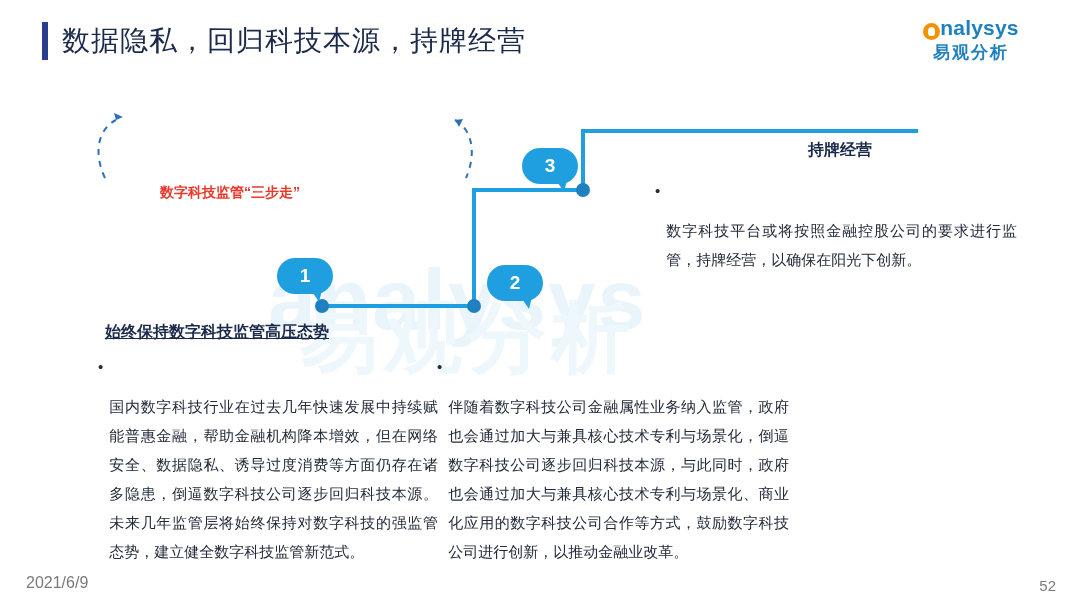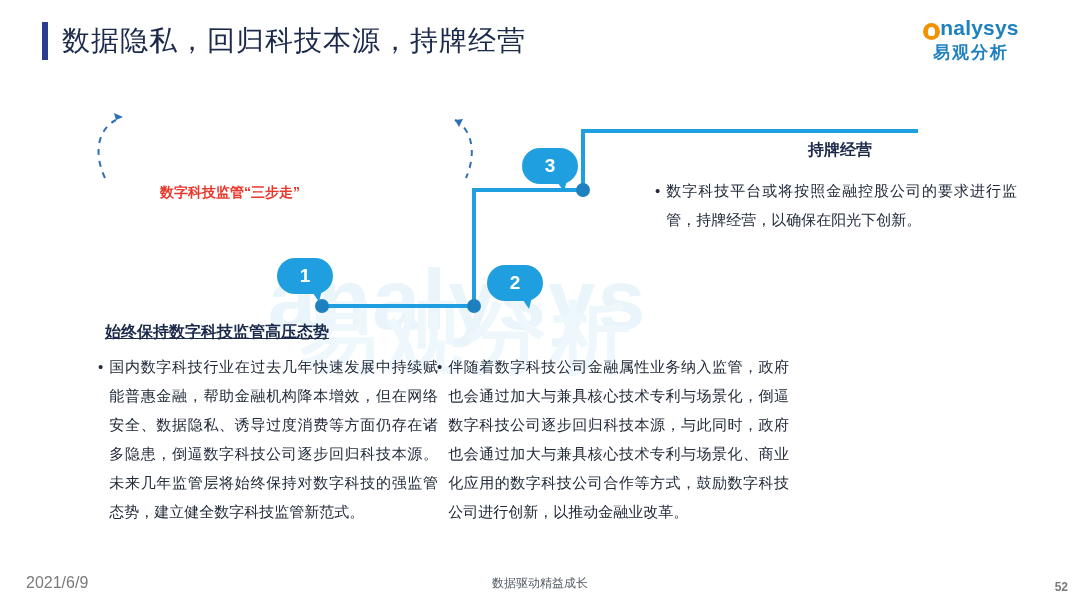--- a/index.html
+++ b/index.html
@@ -188,7 +188,7 @@
     font-size: 15px;
     line-height: 29px;
   }
-  .body-text { text-align: justify; }
+  .body-text { text-align: justify; margin-top: 40px; }
 
   #t1 { left: 105px; top: 322px; text-decoration: underline; }
   #b1 { left: 98px;  top: 352px; width: 340px; }

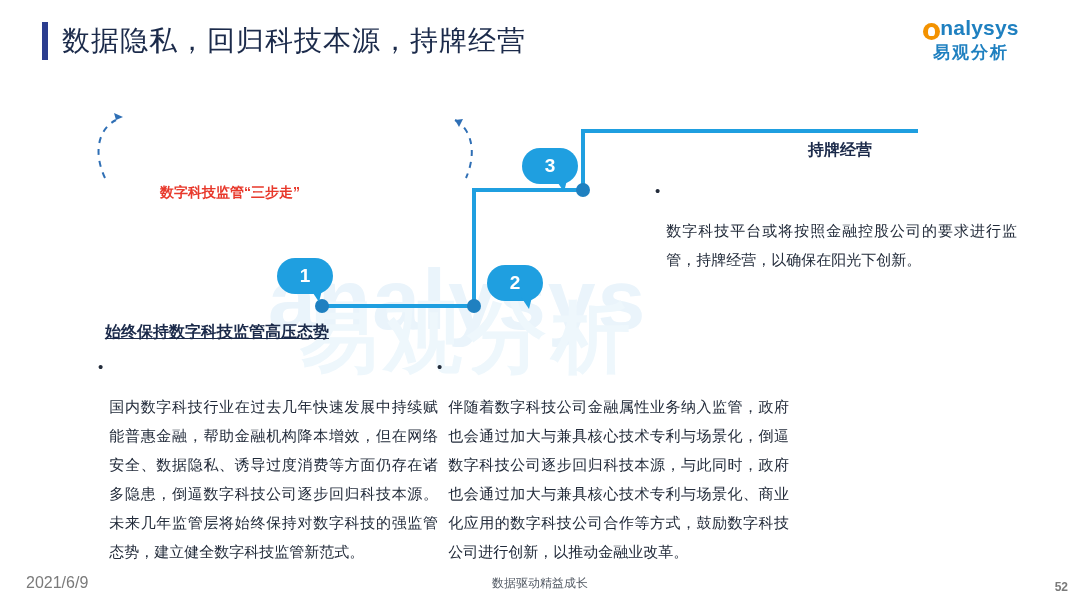--- a/index.html
+++ b/index.html
@@ -285,7 +285,6 @@
   </div>
 
   <div class="footer-date">2021/6/9</div>
-  <div class="footer-center">数据驱动精益成长</div>
   <div class="footer-page">52</div>
 
 </div>

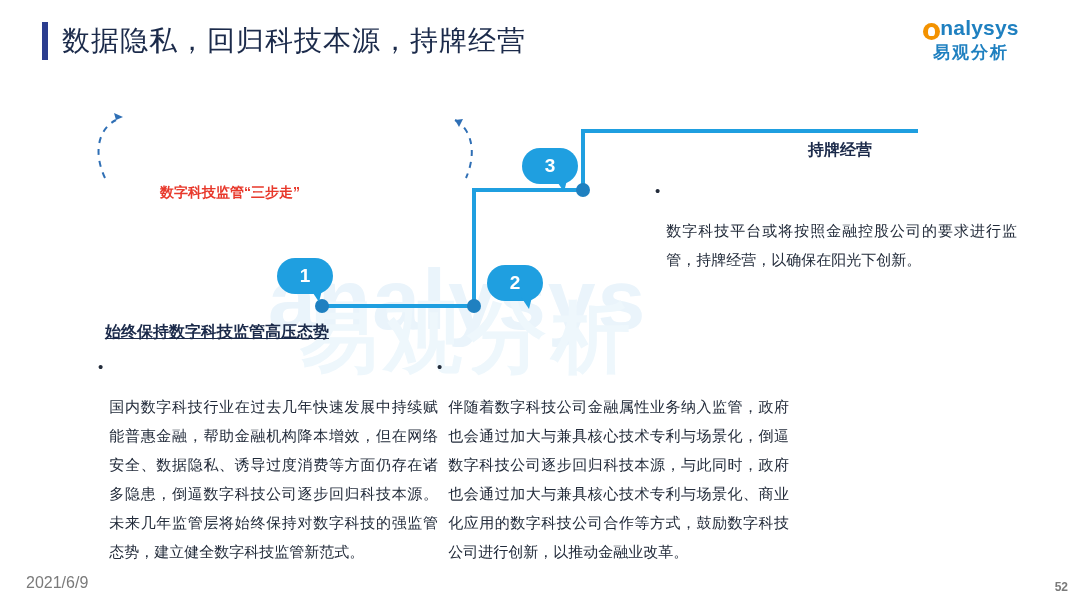--- a/index.html
+++ b/index.html
@@ -218,11 +218,10 @@
   }
   .footer-page {
     position: absolute;
-    right: 12px;
+    right: 24px;
     bottom: 14px;
-    font-size: 12px;
+    font-size: 15px;
     color: #7a7a7a;
-    font-weight: bold;
   }
 </style>
 </head>

